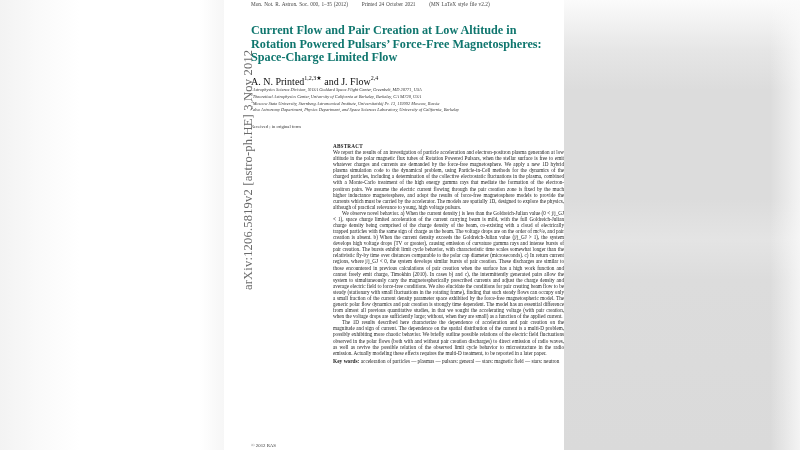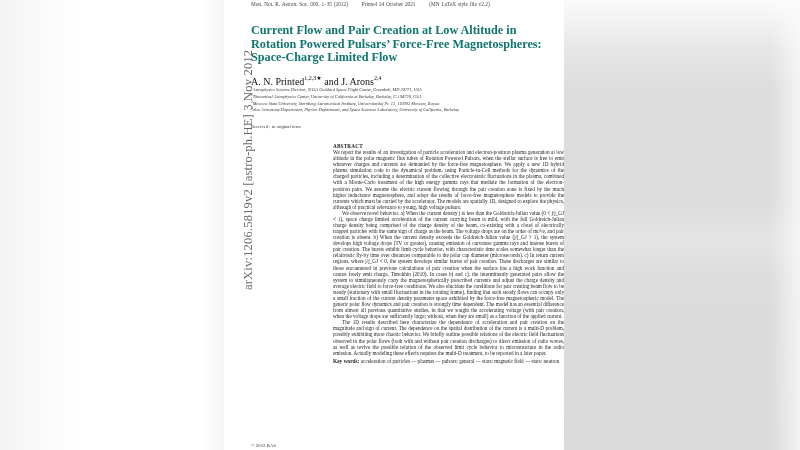--- a/index.html
+++ b/index.html
@@ -80,7 +80,7 @@
 
   <div class="title">Current Flow and Pair Creation at Low Altitude in Rotation Powered Pulsars’ Force-Free Magnetospheres: Space-Charge Limited Flow</div>
 
-  <div class="authors"><span>A. N. Printed</span><sup>1,2,3★</sup><span> and </span><span>J. Arons</span><sup>2,4</sup></div>
+  <div class="authors"><span>A. N. Printed</span><sup>1,2,3★</sup><span> and </span><span>J. Flow</span><sup>2,4</sup></div>
 
   <div class="affil">
     <div><sup>1</sup><span>Astrophysics Science Division, NASA Goddard Space Flight Center, Greenbelt, MD 20771, USA</span></div>

